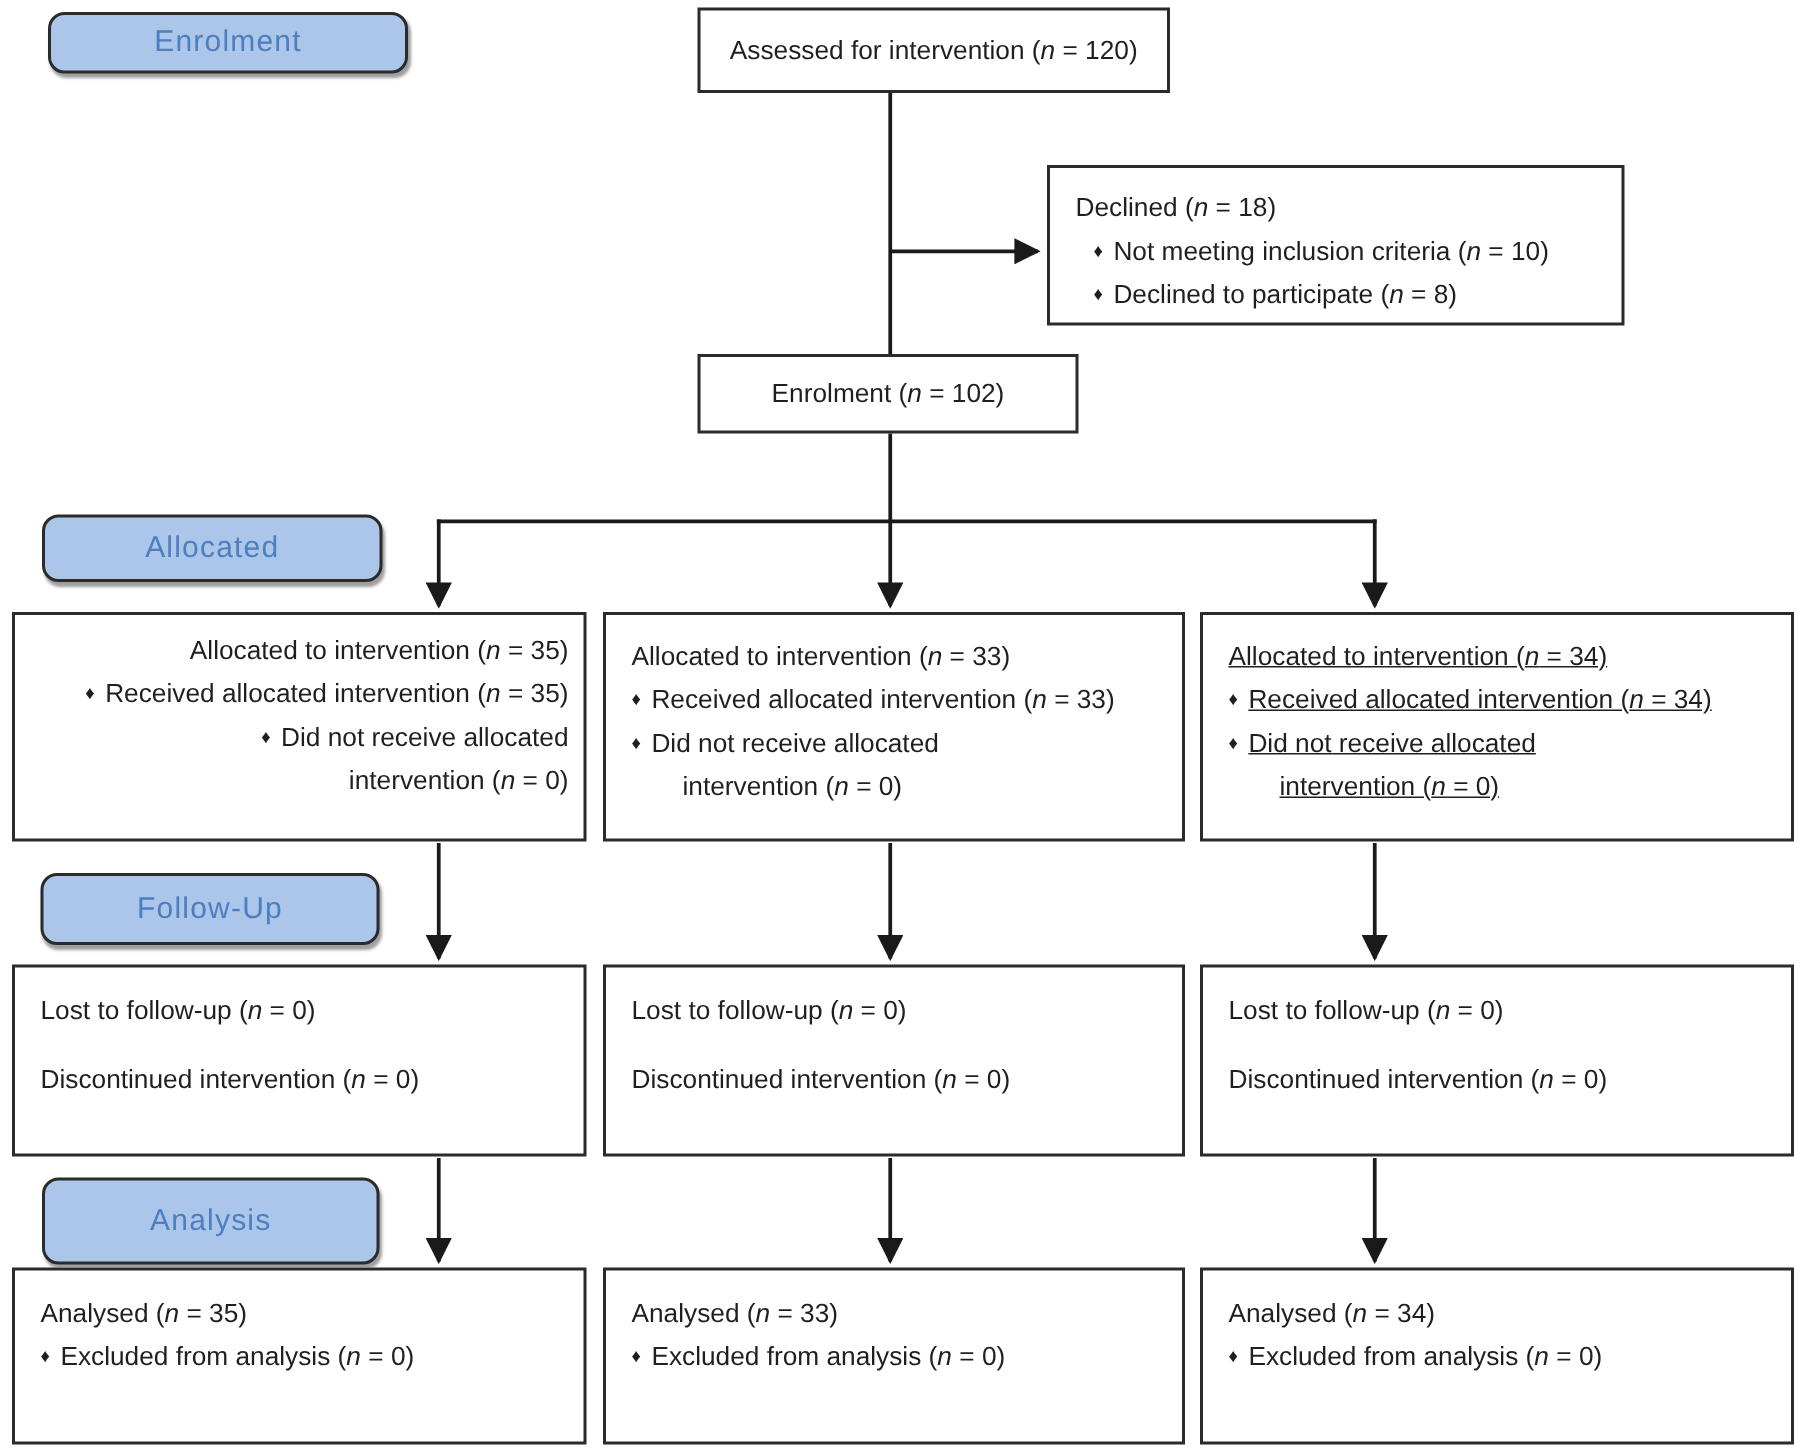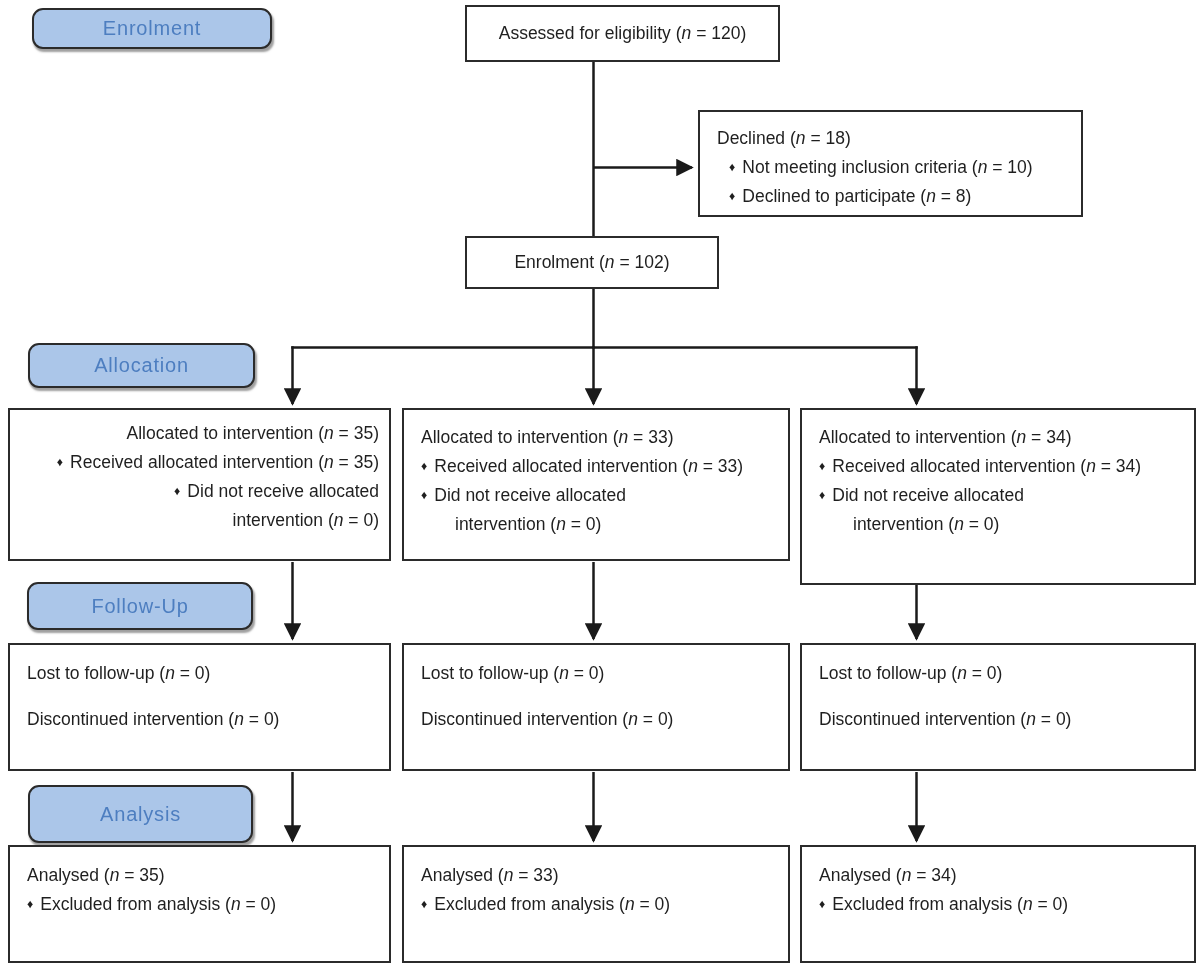--- a/index.html
+++ b/index.html
@@ -101,7 +101,7 @@
   </div>
 
   <div class="flow-box center" style="left:465px; top:5px; width:315px; height:57px;">
-      <div class="line"><span>Assessed for eligibility (</span><i>n</i><span> = 120)</span></div>
+      <div class="line"><span>Assessed for intervention (</span><i>n</i><span> = 120)</span></div>
     </div>
 
   <div class="flow-box" style="left:698px; top:110px; width:385px; height:107px; padding-top:12px;">

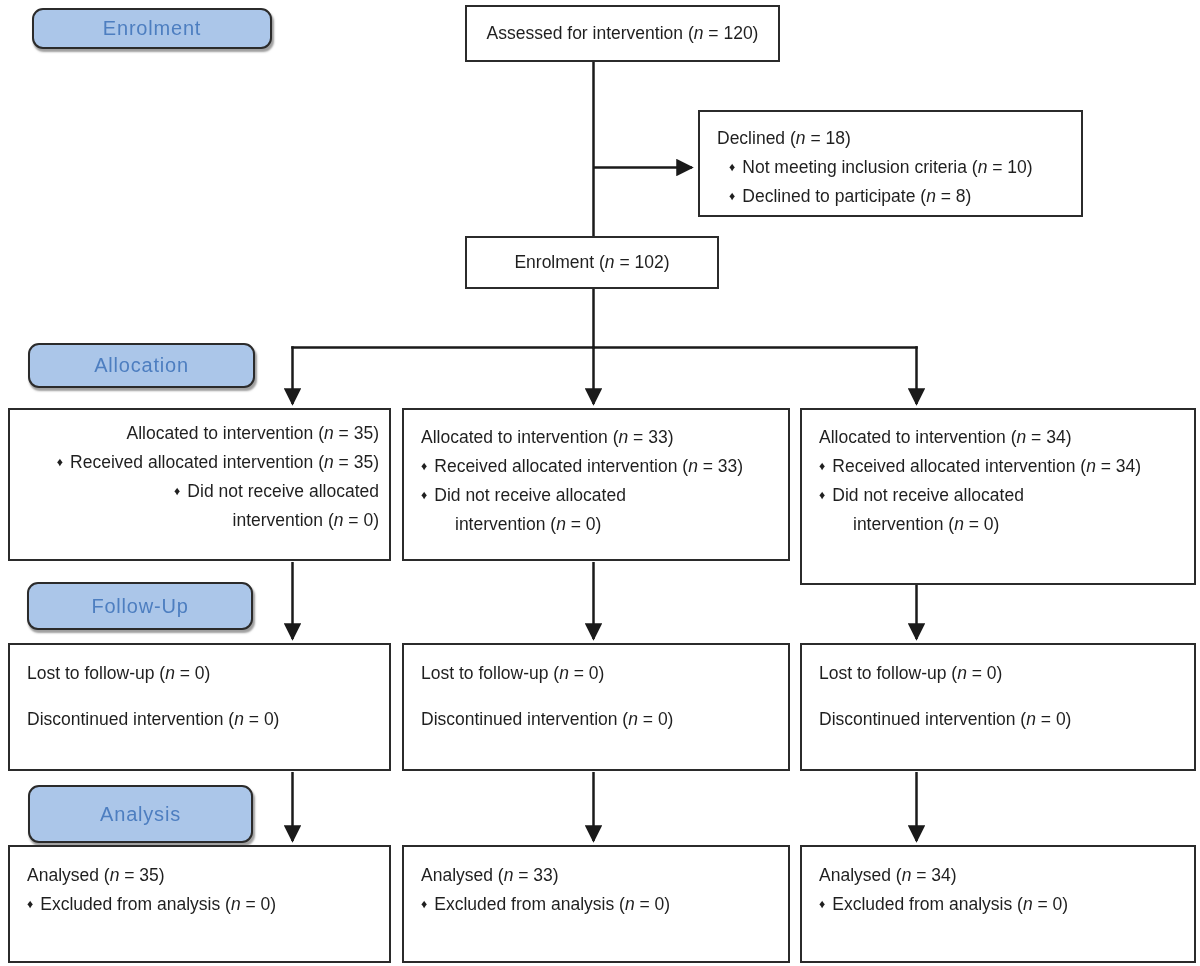--- a/index.html
+++ b/index.html
@@ -91,7 +91,7 @@
     <span>Enrolment</span>
   </div>
   <div class="section-label" style="left:28px; top:343px; width:227px; height:45px;">
-    <span>Allocation</span>
+    <span>Allocated</span>
   </div>
   <div class="section-label" style="left:27px; top:582px; width:226px; height:48px;">
     <span>Follow-Up</span>

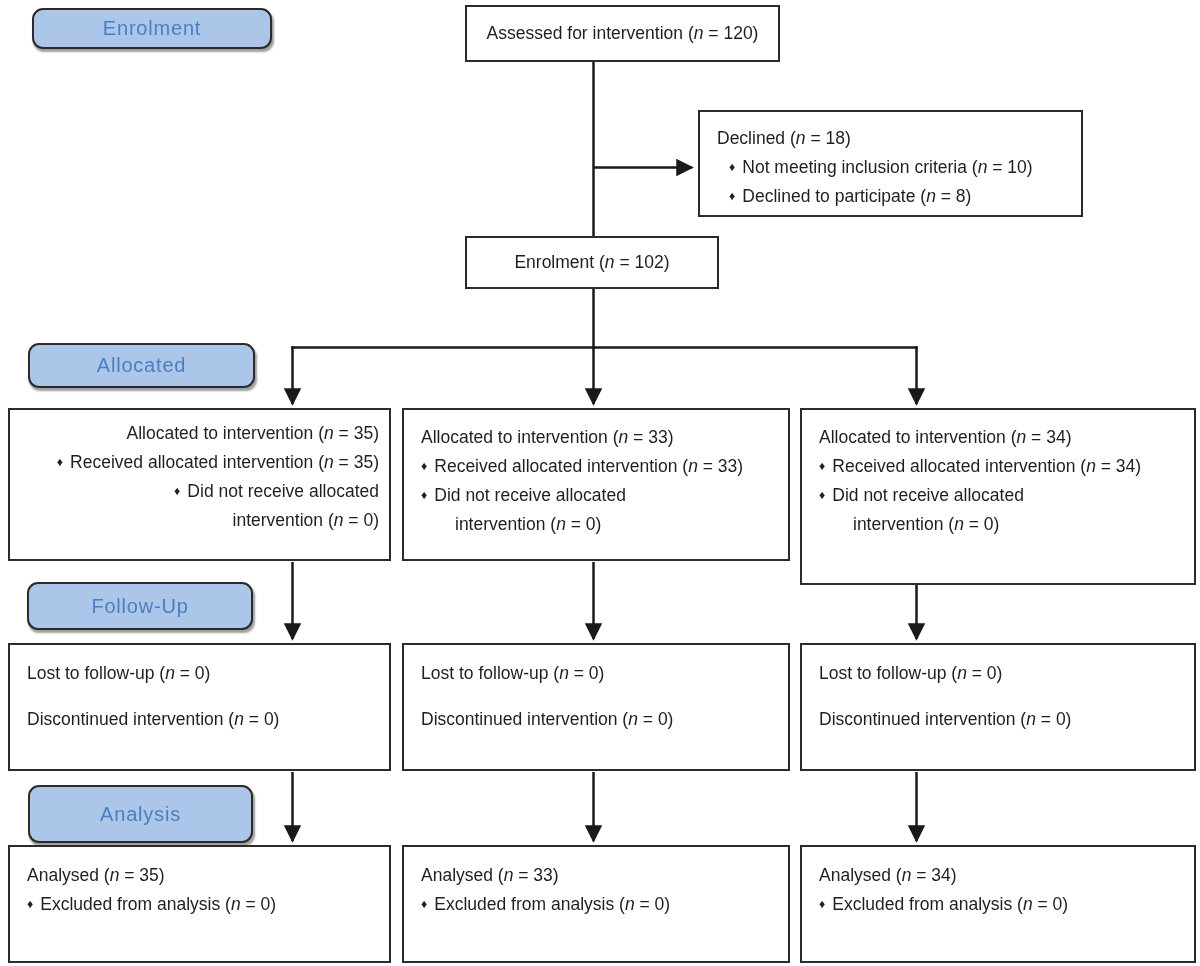--- a/index.html
+++ b/index.html
@@ -126,7 +126,7 @@
       <div class="line"><span class="bullet">♦</span><span>Did not receive allocated</span></div>
       <div class="line indent"><span>intervention (</span><i>n</i><span> = 0)</span></div>
     </div>
-  <div class="flow-box" style="left:800px; top:408px; width:396px; height:177px; padding-top:13px;">
+  <div class="flow-box" style="left:800px; top:408px; width:396px; height:153px; padding-top:13px;text-decoration:underline;">
       <div class="line"><span>Allocated to intervention (</span><i>n</i><span> = 34)</span></div>
       <div class="line"><span class="bullet">♦</span><span>Received allocated intervention (</span><i>n</i><span> = 34)</span></div>
       <div class="line"><span class="bullet">♦</span><span>Did not receive allocated</span></div>

